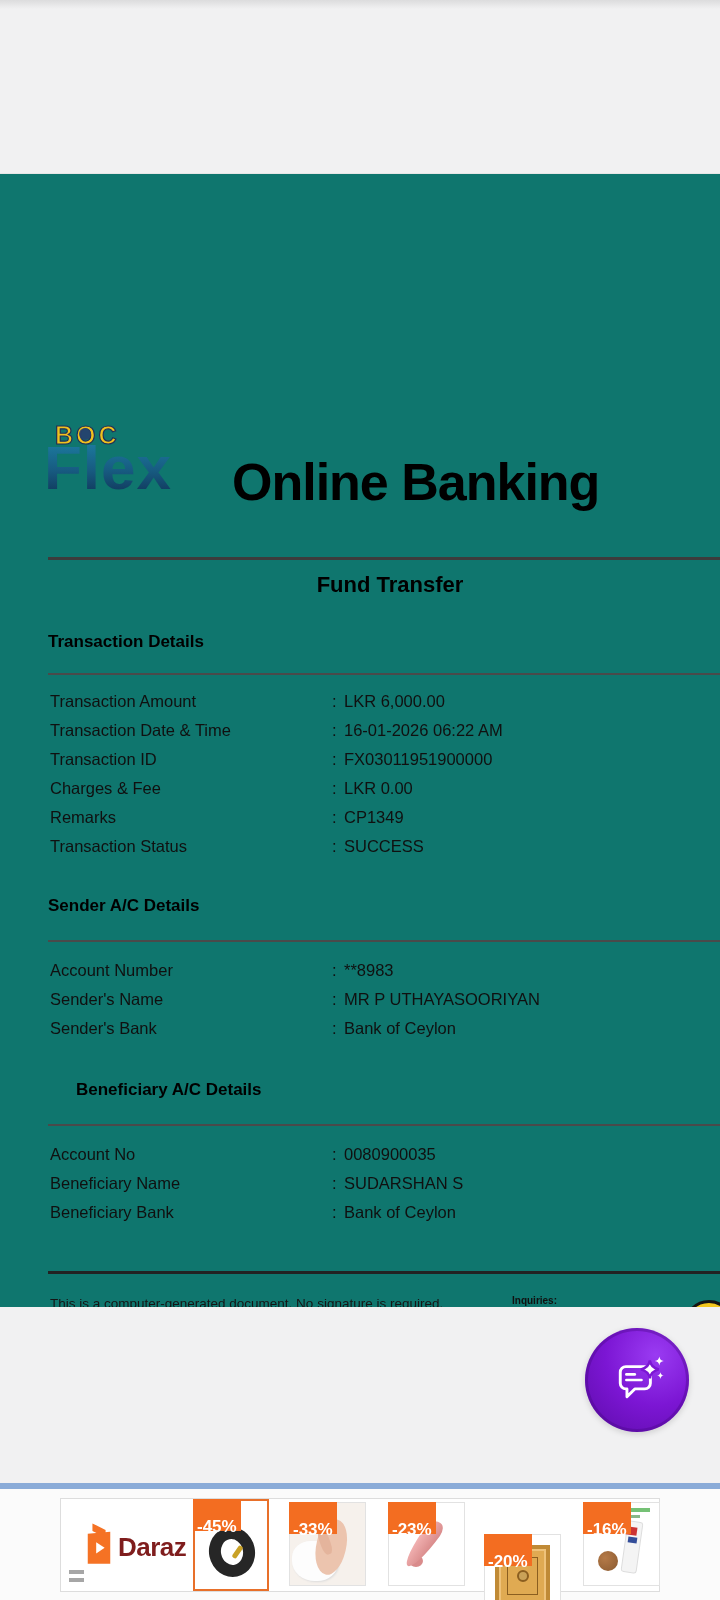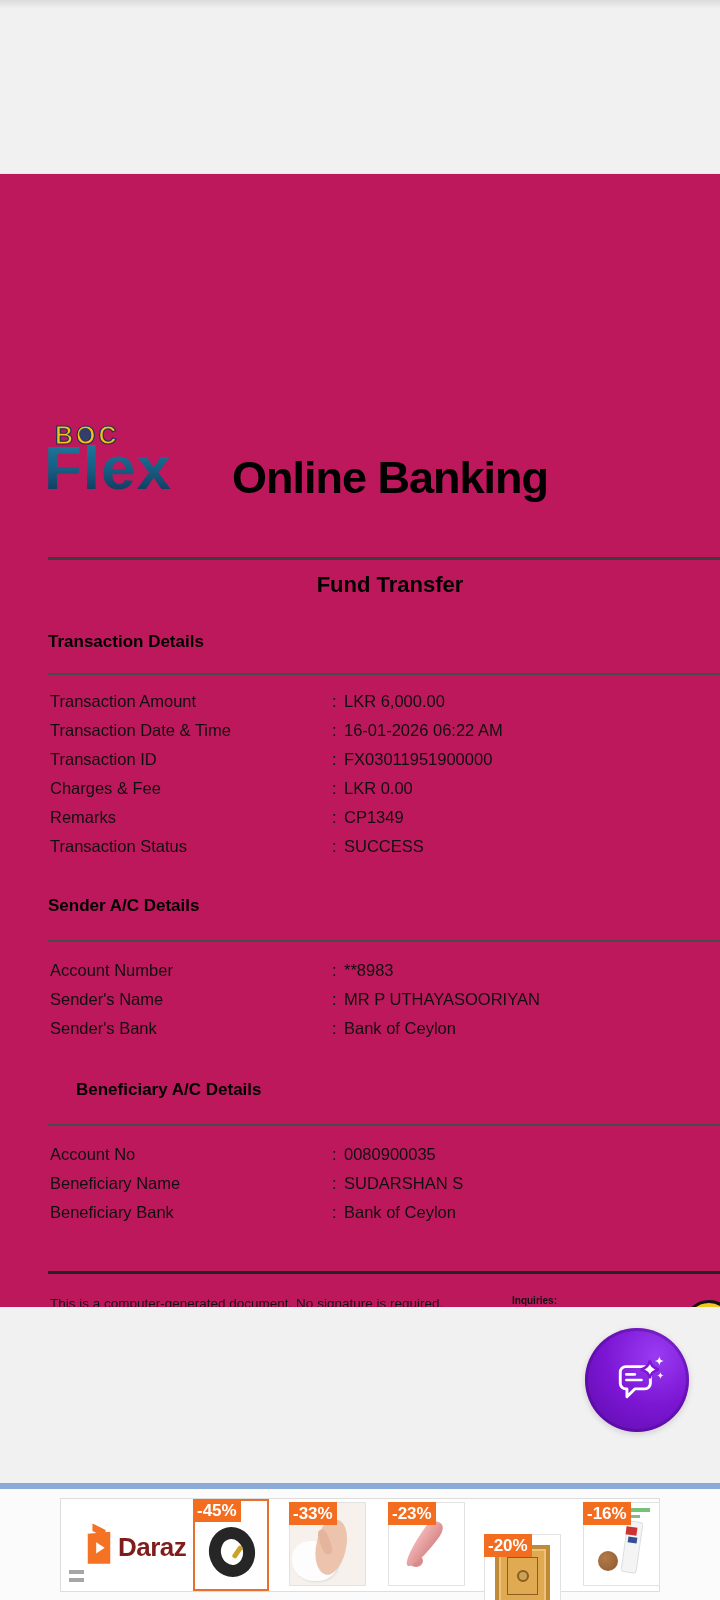--- a/index.html
+++ b/index.html
@@ -18,7 +18,7 @@
   }
 
   
-  .doc { position:absolute; left:0; top:174px; width:720px; height:1133px; background:#be185d; }
+  .doc { position:absolute; left:0; top:174px; width:720px; height:1133px; background:#0f766e; }
 
   
   .boc-word { position:absolute; left:55px; top:247px; font-size:25px; font-weight:700;

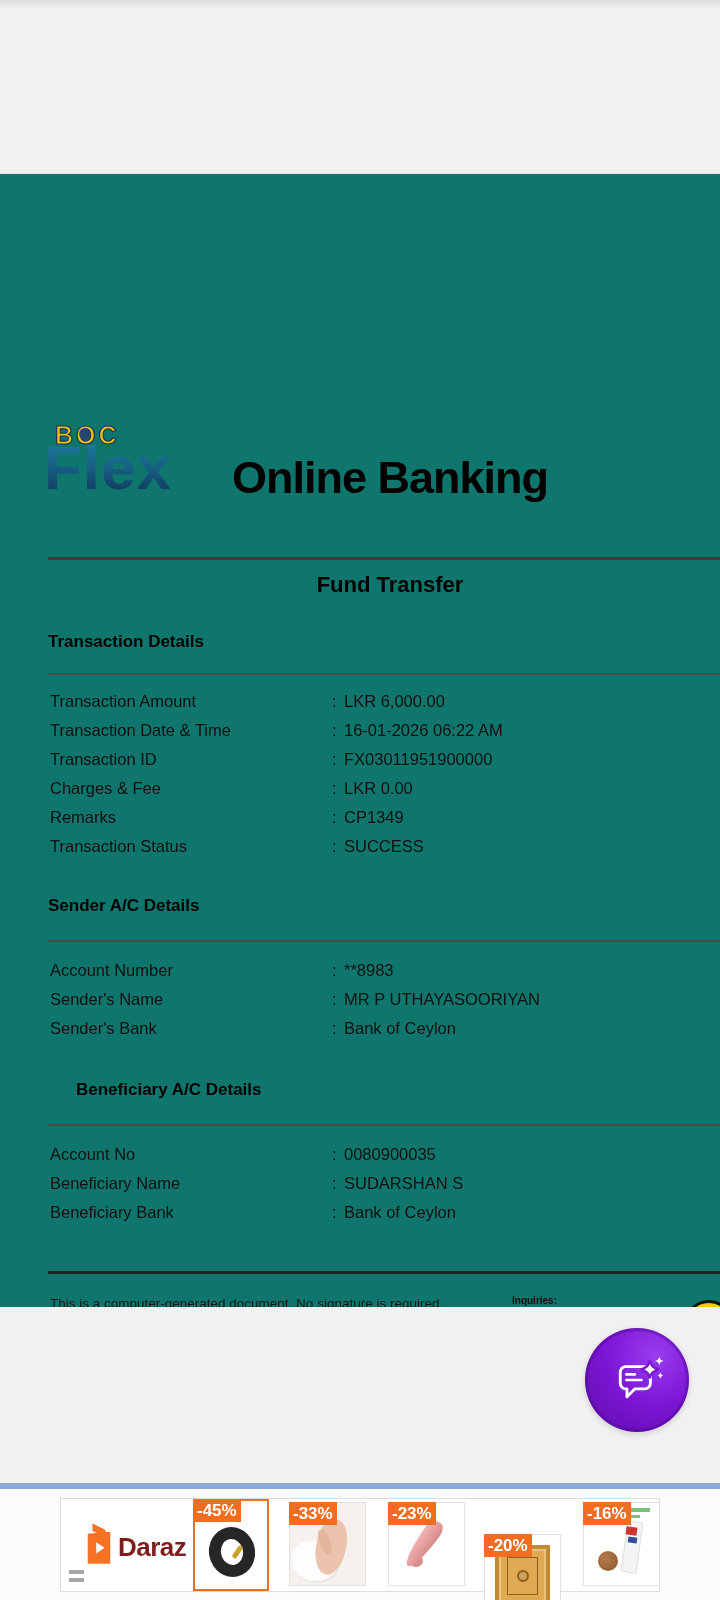--- a/index.html
+++ b/index.html
@@ -29,7 +29,7 @@
   .flex-word { position:absolute; left:44px; top:258px; font-size:62px; font-weight:700; letter-spacing:1px;
     background:linear-gradient(180deg,#1d86a9 0%, #175a80 55%, #0e2b4e 100%);
     -webkit-background-clip:text; background-clip:text; color:transparent; }
-  .product-word { position:absolute; left:232px; top:278px; font-size:45px; font-weight:700;
+  .product-word { position:absolute; left:232px; top:278px; font-size:52px; font-weight:700;
     letter-spacing:-1px; color:#000; }
 
   .rule { position:absolute; left:48px; width:672px; background:#3c3c3c; }

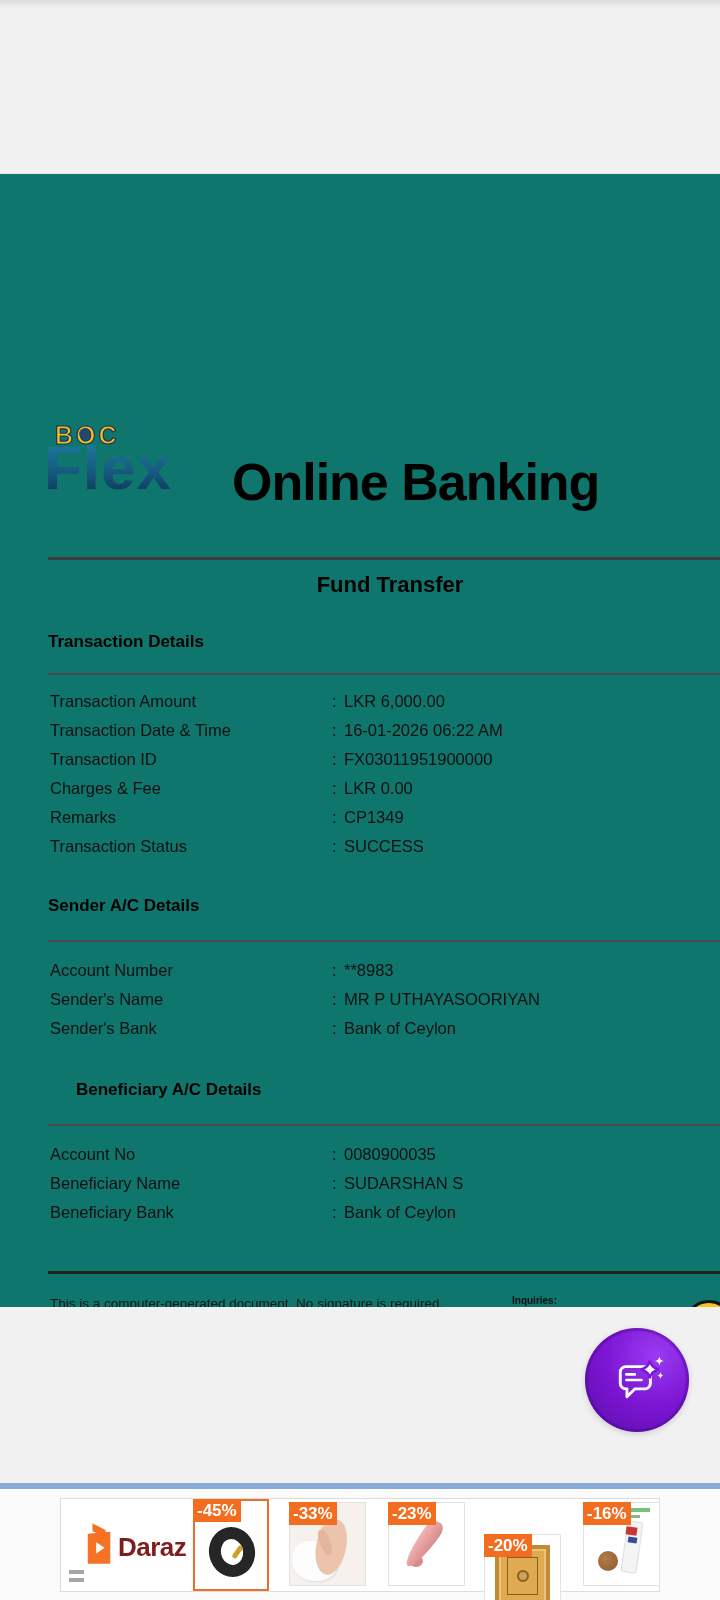--- a/index.html
+++ b/index.html
@@ -86,7 +86,7 @@
   .t2 { left:228px; } .t3 { left:327px; } .t4 { left:423px;margin-top:32px; } .t5 { left:522px; }
   .tile-first { left:132px; }
   .disc { position:absolute; top:-1px; left:-1px; background:#f36d21; color:#fff; font-size:17px;
-    font-weight:700; padding:0 4px; height:23px; line-height:23px; z-index:2; }
+    font-weight:700; padding:16px 4px; height:23px; line-height:23px; z-index:2; }
   .tile-first .disc { top:-2px; left:-2px; }
 
   .pimg { position:absolute; inset:0; overflow:hidden; }

